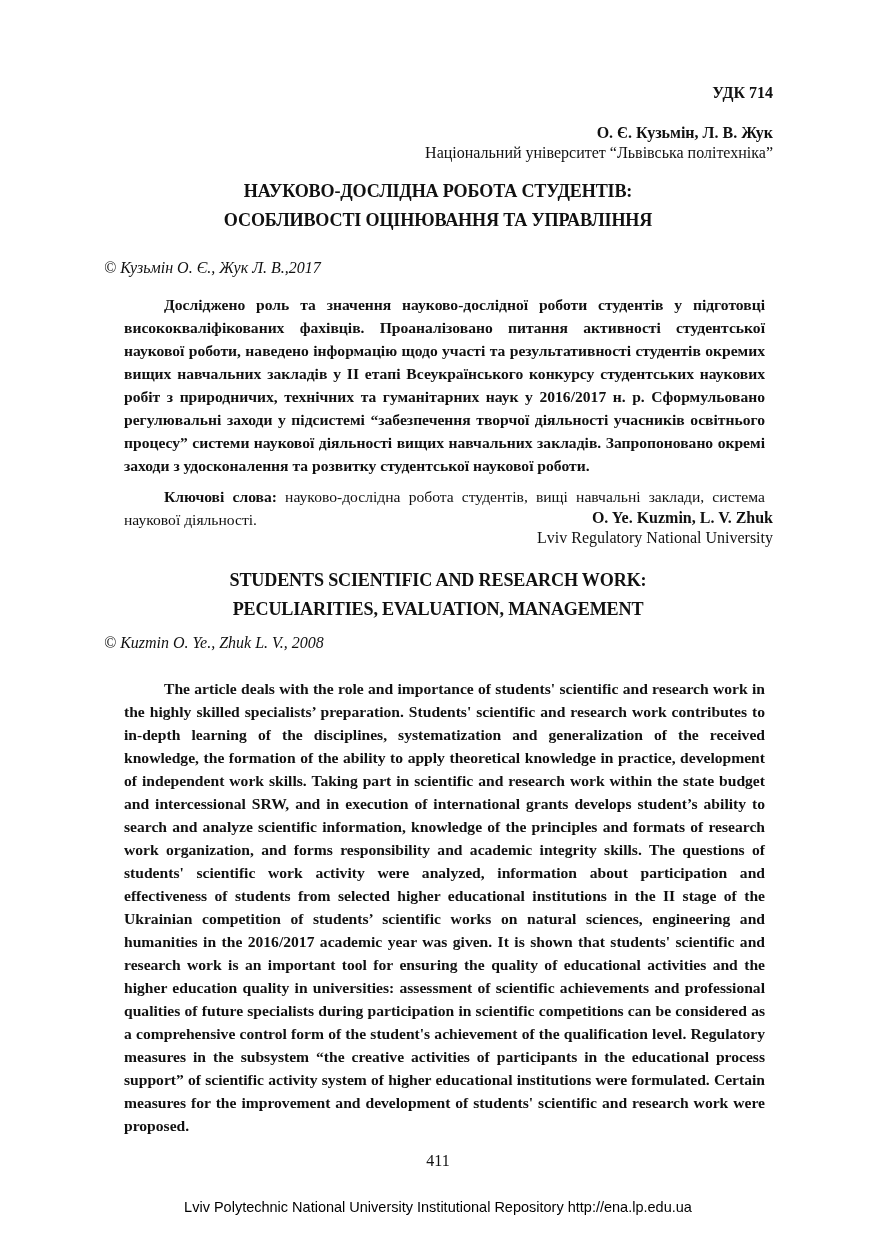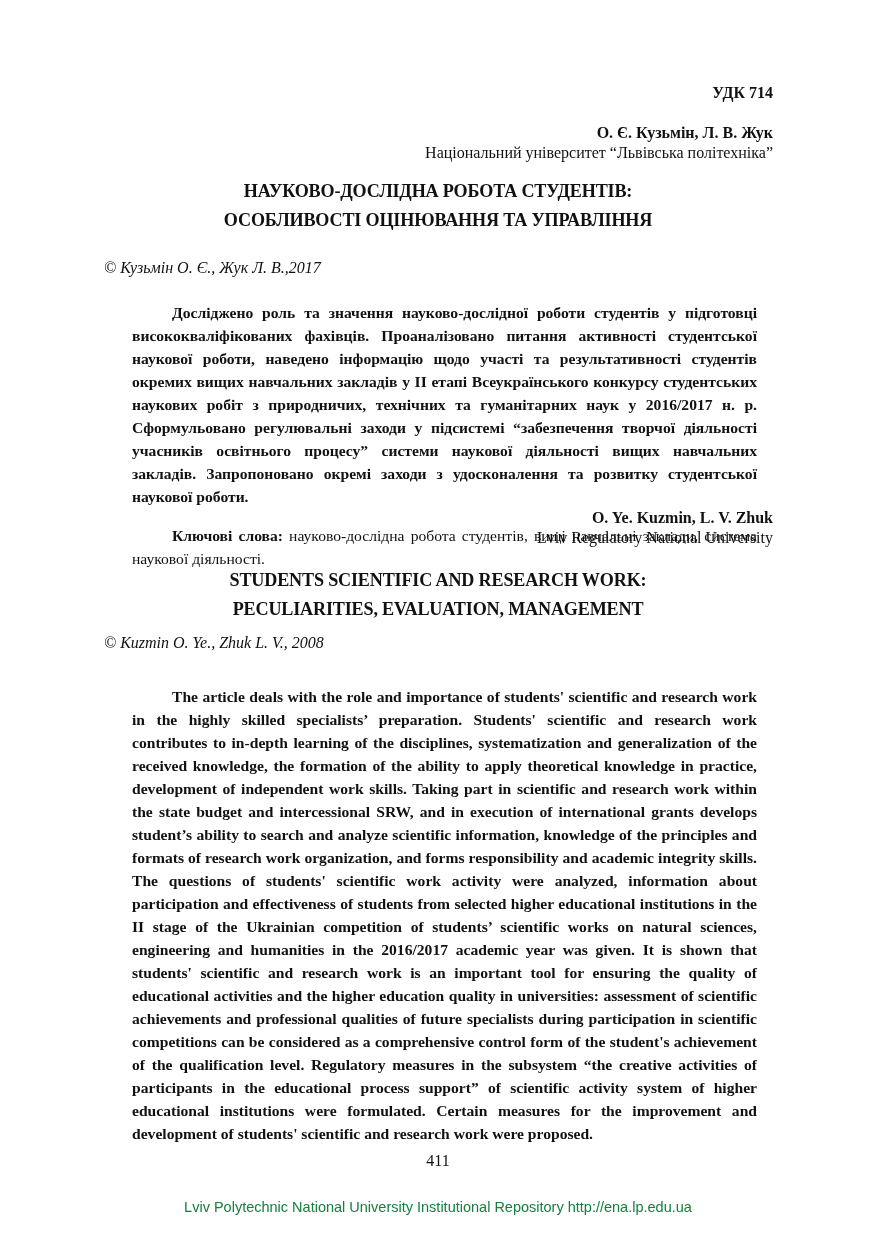--- a/index.html
+++ b/index.html
@@ -13,7 +13,7 @@
     .title { left: 0; width: 876px; font-weight: bold; font-size: 19.5px; line-height: 29px; font-family: "Liberation Serif", serif; letter-spacing: -0.2px; transform: scaleX(0.93); }
     .copyright { left: 104px; font-style: italic; font-size: 16px; }
     .abstract { left: 116px; width: 657px; font-size: 15.6px; line-height: 23px; text-align: justify; }
-    .abstract p { margin: 16px; text-indent: 40px; }
+    .abstract p { margin: 8px; text-indent: 40px; }
     .abstract .bold { font-weight: bold; }
     .kw-label { font-weight: bold; }
     .pagenum { top: 1152px; left: 0; width: 876px; text-align: center; font-size: 16px; }

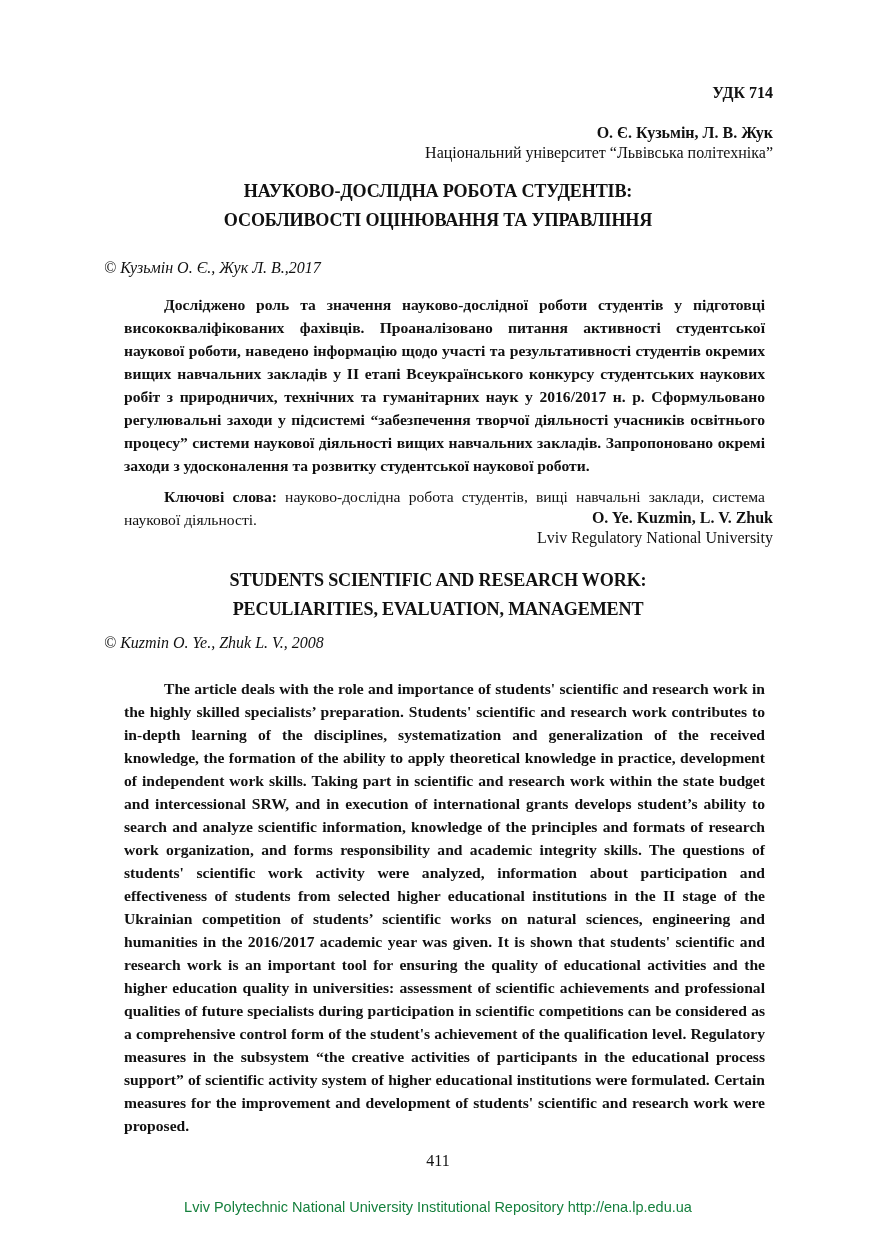--- a/index.html
+++ b/index.html
@@ -17,7 +17,7 @@
     .abstract .bold { font-weight: bold; }
     .kw-label { font-weight: bold; }
     .pagenum { top: 1152px; left: 0; width: 876px; text-align: center; font-size: 16px; }
-    .footer { top: 1199px; left: 0; width: 876px; text-align: center; font-family: "Liberation Sans", sans-serif; font-size: 14.5px; color: #15803d; }
+    .footer { top: 1199px; left: 0; width: 876px; text-align: center; font-family: "Liberation Sans", sans-serif; font-size: 14.5px; color: #000000; }
   </style>
 </head>
 <body>

